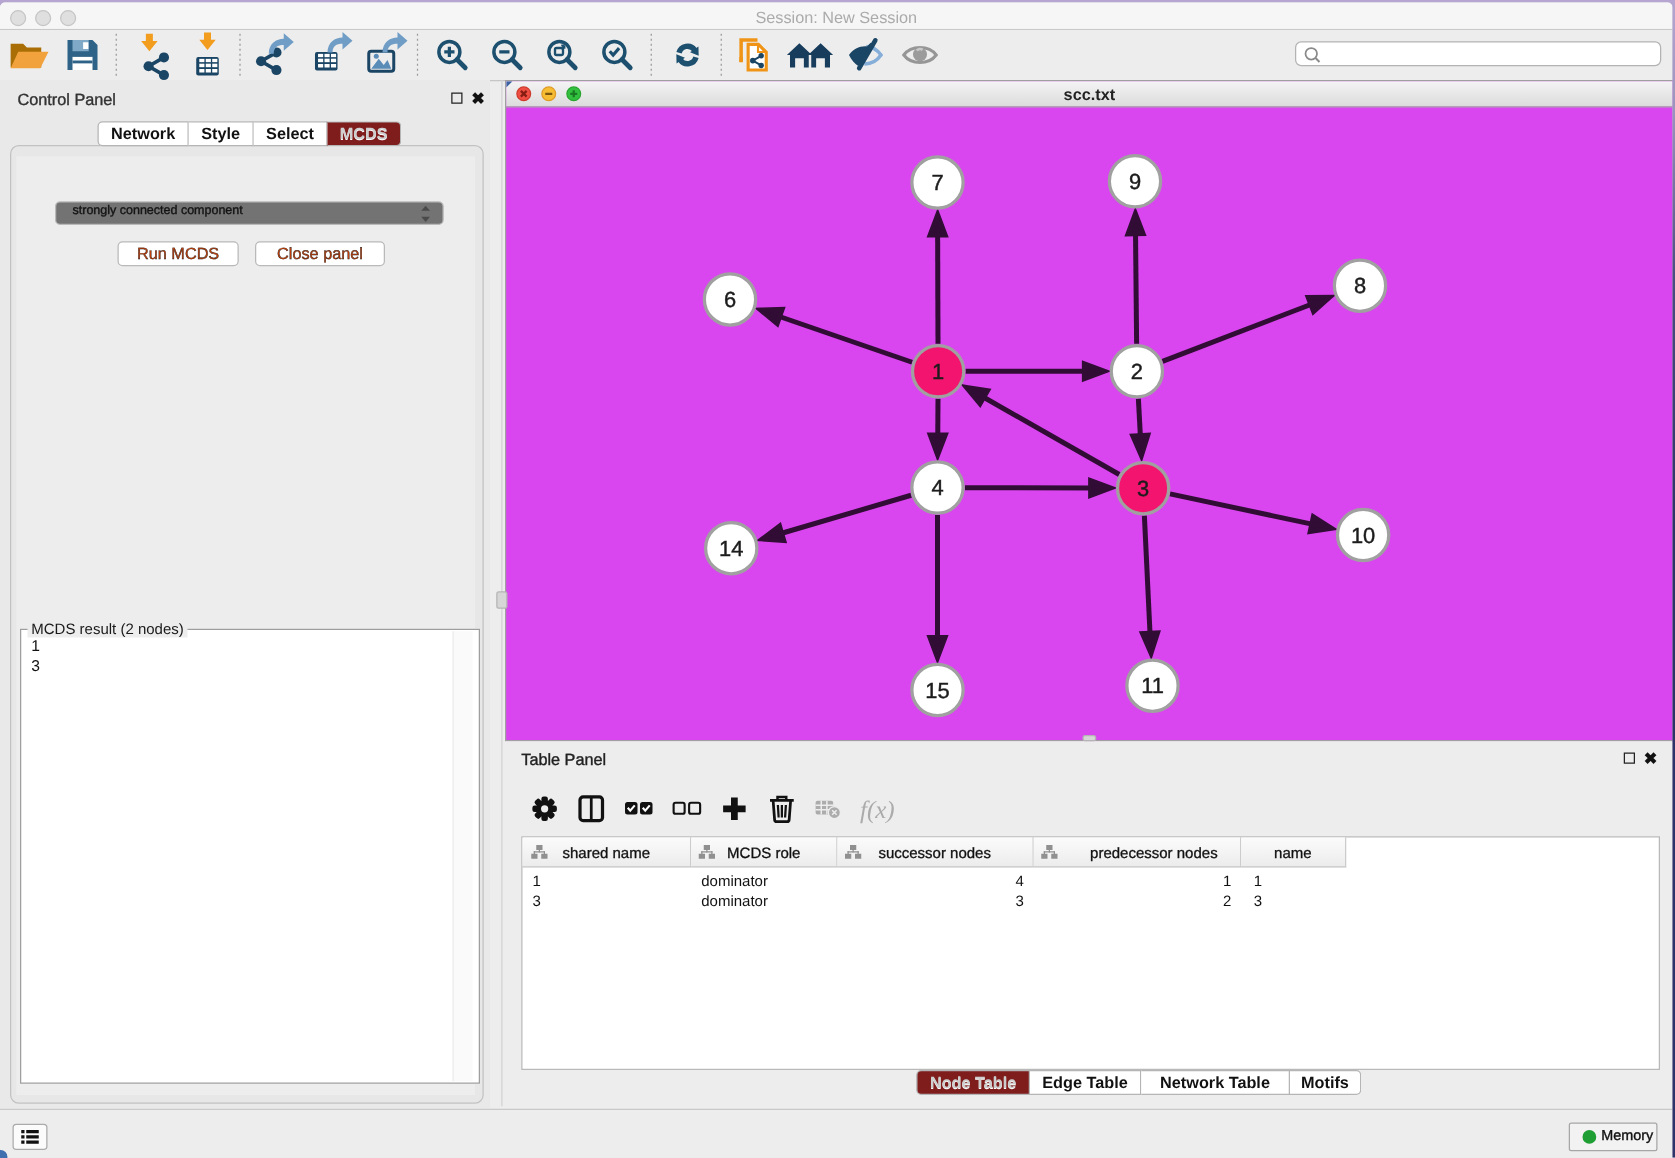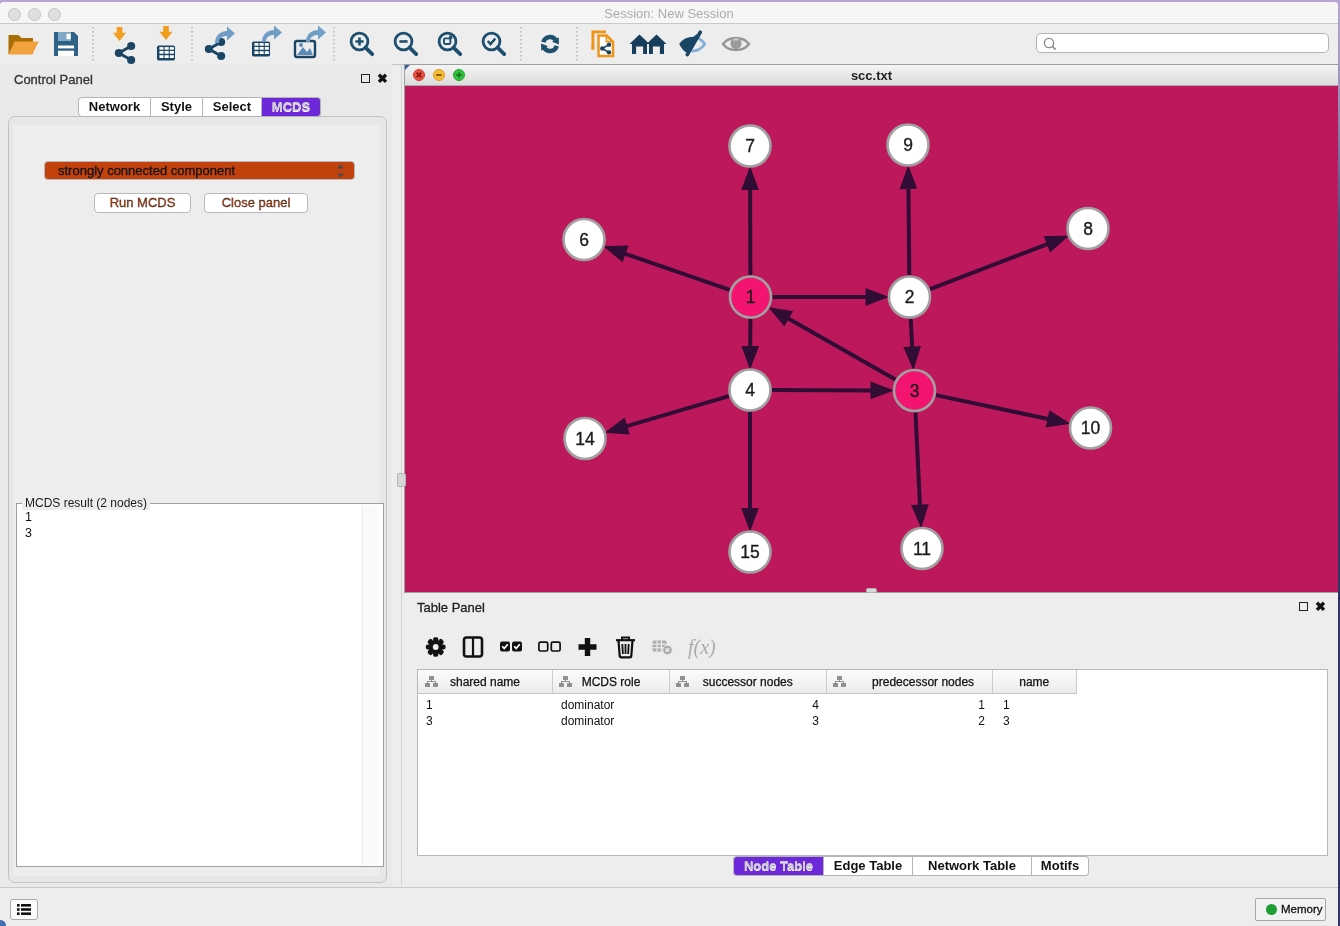--- a/index.html
+++ b/index.html
@@ -31,7 +31,7 @@
   #mcdstext{position:absolute;left:8px;top:5px;font-size:12.5px;color:#111;line-height:16px;}
   #mcdsscroll{position:absolute;right:5px;top:1px;width:15px;height:360px;background:#fafafa;border-left:1px solid #ececec;}
   
-  #frame{position:absolute;left:404px;top:62px;width:934px;height:529px;background:#be185d;border:1px solid #9f9f9f;border-right:none;box-sizing:border-box;}
+  #frame{position:absolute;left:404px;top:62px;width:934px;height:529px;background:#d946ef;border:1px solid #9f9f9f;border-right:none;box-sizing:border-box;}
   #ftitle{position:absolute;left:0;top:0;width:100%;height:20px;background:linear-gradient(#f4f4f4,#dcdcdc);border-bottom:1px solid #ababab;}
   #ftext{position:absolute;top:3px;width:100%;text-align:center;font-size:13px;font-weight:bold;color:#222;}
   .ball{position:absolute;top:4px;width:12px;height:12px;border-radius:50%;box-sizing:border-box;}

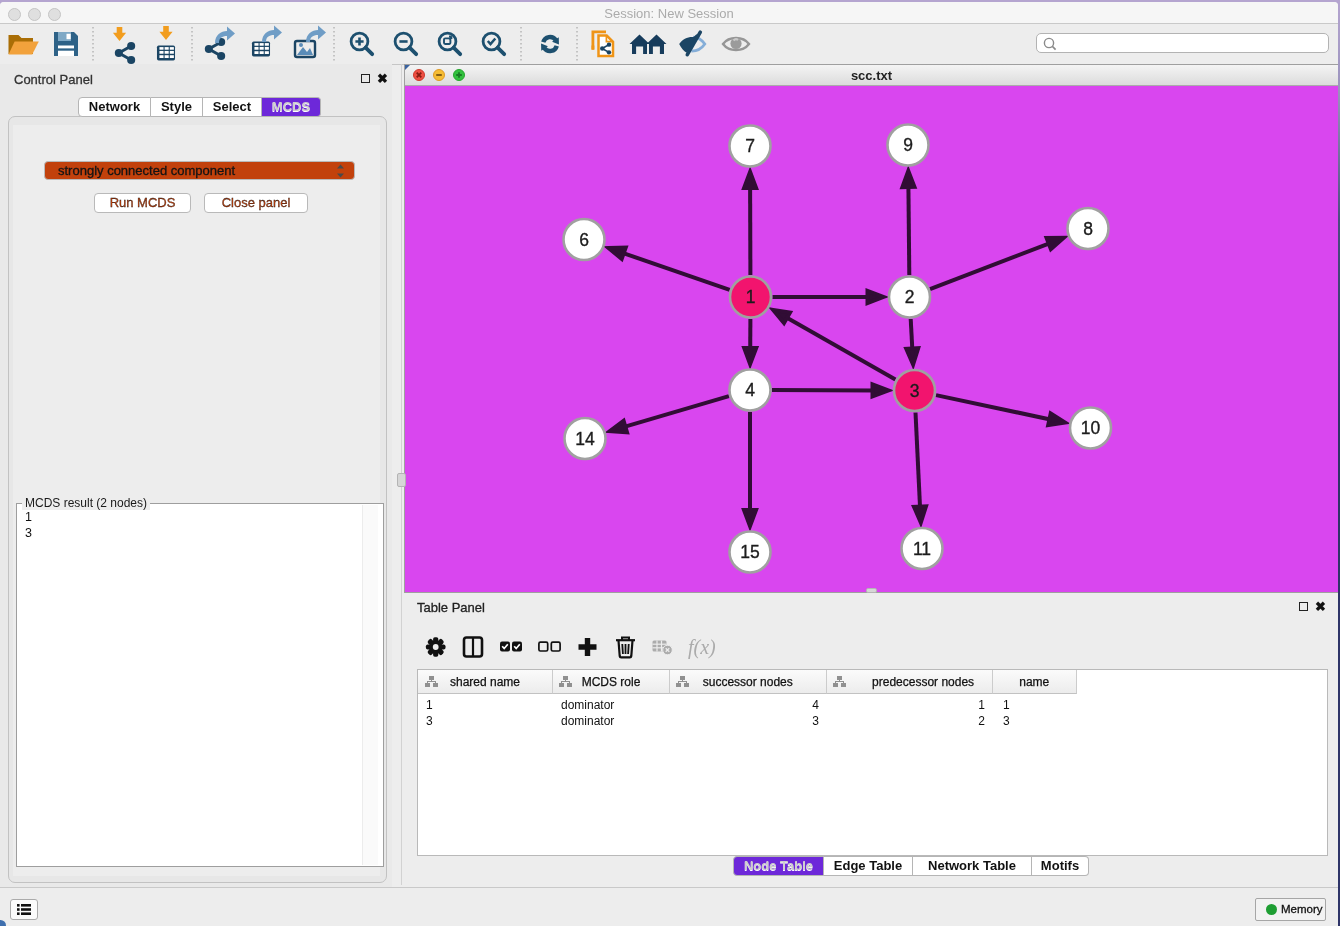--- a/index.html
+++ b/index.html
@@ -23,7 +23,7 @@
   .tab{height:18px;line-height:18px;background:#fff;border:1px solid #b5b5b5;border-left:none;font-size:13px;font-weight:bold;color:#111;text-align:center;padding:0;}
   .tab.first{border-left:1px solid #b5b5b5;border-radius:4px 0 0 4px;}
   .tab.last{border-radius:0 4px 4px 0;}
-  .tab.sel{background:#6d28d9;color:#cdcdcd;text-shadow:0 1px 0 #fff;}
+  .tab.sel{background:#7f1d1d;color:#cdcdcd;text-shadow:0 1px 0 #fff;}
   #cpselect{position:absolute;left:35px;top:44px;width:296px;height:15px;background:#c2410c;border:1px solid #b9b9b9;border-radius:4px;font-size:13px;color:#141414;padding:1px 0 1px 13px;-webkit-text-stroke:0.3px #141414;}
   .cpbtn{position:absolute;height:16px;background:#fff;border:1px solid #b9b9b9;border-radius:4px;font-size:13px;color:#c2410c;text-align:center;padding:1px 0;-webkit-text-stroke:0.3px #141414;}
   #mcdsbox{position:absolute;left:7px;top:386px;width:368px;height:364px;background:#fff;border:1px solid #9e9e9e;box-sizing:border-box;}

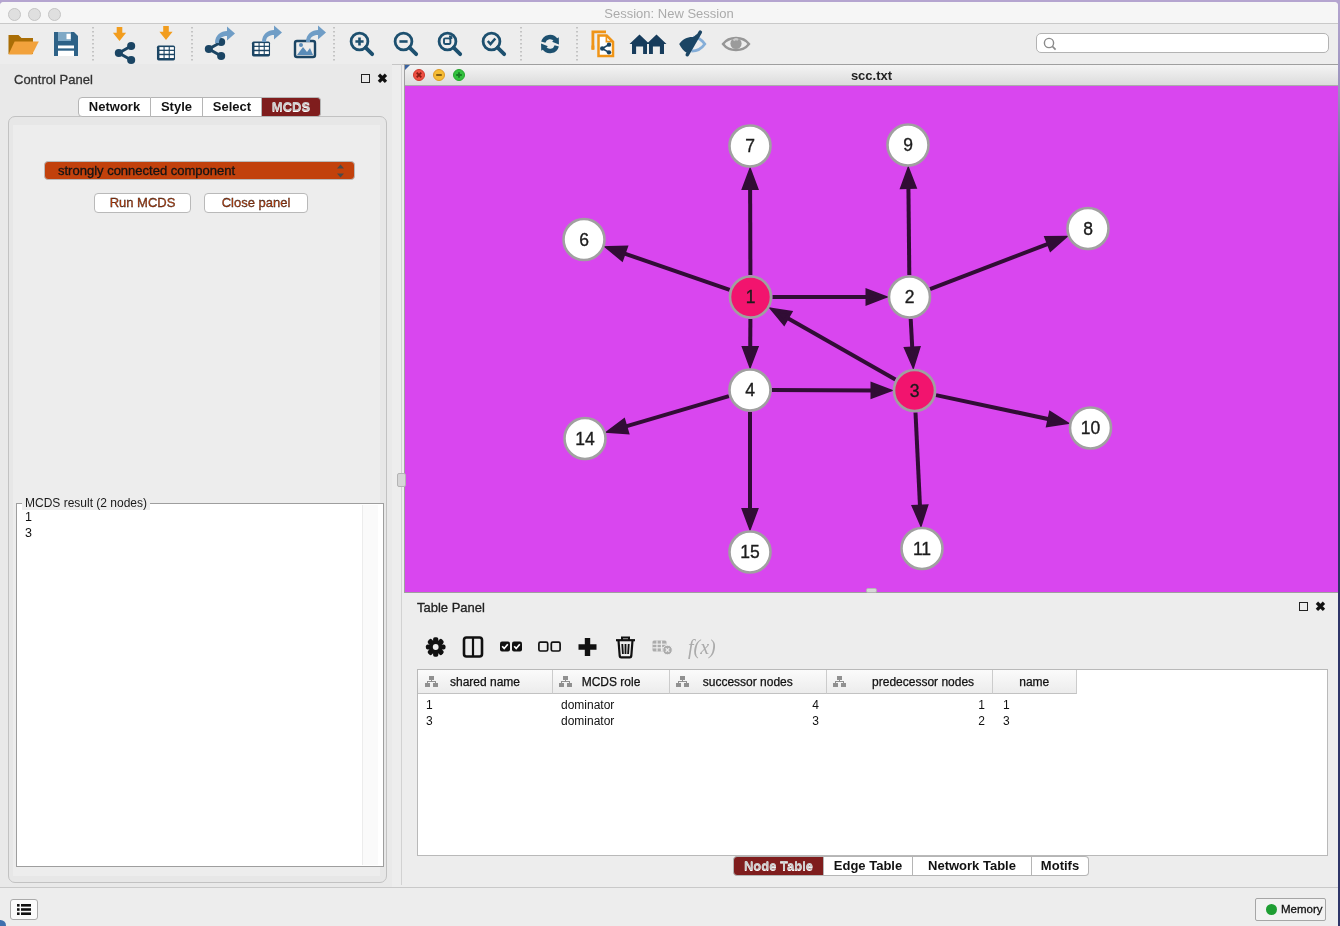--- a/index.html
+++ b/index.html
@@ -24,7 +24,7 @@
   .tab.first{border-left:1px solid #b5b5b5;border-radius:4px 0 0 4px;}
   .tab.last{border-radius:0 4px 4px 0;}
   .tab.sel{background:#7f1d1d;color:#cdcdcd;text-shadow:0 1px 0 #fff;}
-  #cpselect{position:absolute;left:35px;top:44px;width:296px;height:15px;background:#c2410c;border:1px solid #b9b9b9;border-radius:4px;font-size:13px;color:#141414;padding:1px 0 1px 13px;-webkit-text-stroke:0.3px #141414;}
+  #cpselect{position:absolute;left:35px;top:44px;width:296px;height:15px;background:#737373;border:1px solid #b9b9b9;border-radius:4px;font-size:10px;color:#141414;padding:1px 0 1px 13px;-webkit-text-stroke:0.3px #141414;}
   .cpbtn{position:absolute;height:16px;background:#fff;border:1px solid #b9b9b9;border-radius:4px;font-size:13px;color:#c2410c;text-align:center;padding:1px 0;-webkit-text-stroke:0.3px #141414;}
   #mcdsbox{position:absolute;left:7px;top:386px;width:368px;height:364px;background:#fff;border:1px solid #9e9e9e;box-sizing:border-box;}
   #mcdslegend{position:absolute;left:13px;top:379px;font-size:12px;color:#1a1a1a;background:#ededed;padding:0 3px;line-height:14px;}

